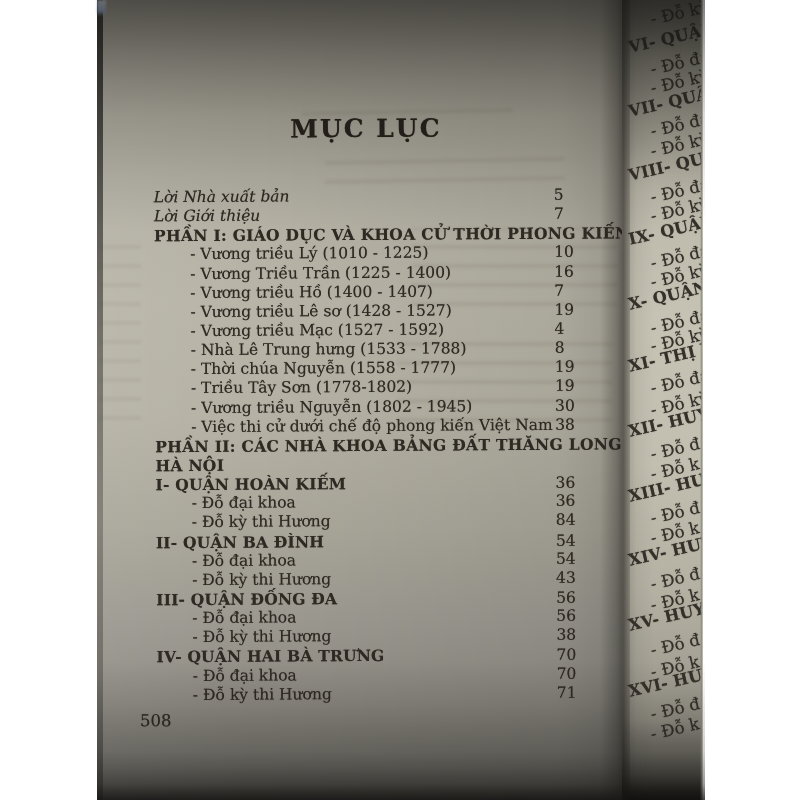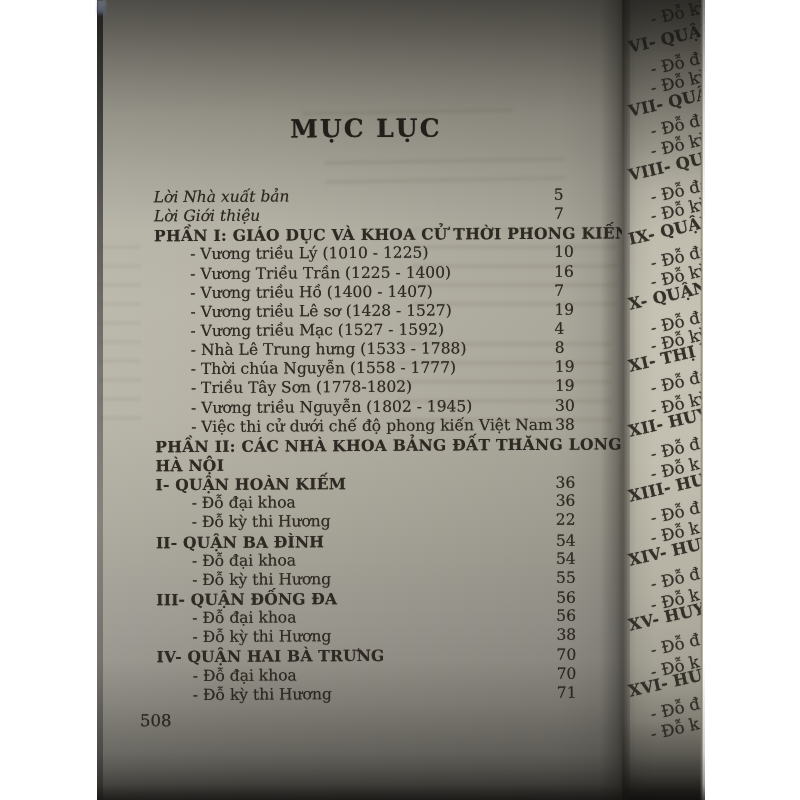--- a/index.html
+++ b/index.html
@@ -151,7 +151,7 @@
           </div>
           <div class="row sub">
             <span class="lbl">- Đỗ kỳ thi Hương</span>
-            <span class="pg">22</span>
+            <span class="pg">84</span>
           </div>
           <div class="row section">
             <span class="lbl">II- QUẬN BA ĐÌNH</span>

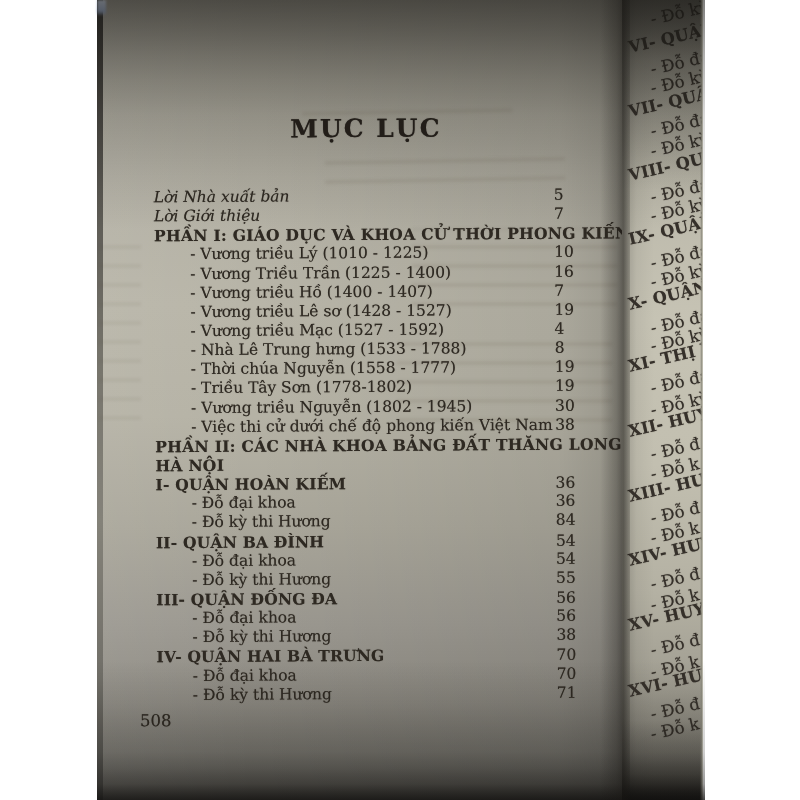--- a/index.html
+++ b/index.html
@@ -163,7 +163,7 @@
           </div>
           <div class="row sub">
             <span class="lbl">- Đỗ kỳ thi Hương</span>
-            <span class="pg">55</span>
+            <span class="pg">43</span>
           </div>
           <div class="row section">
             <span class="lbl">III- QUẬN ĐỐNG ĐA</span>

